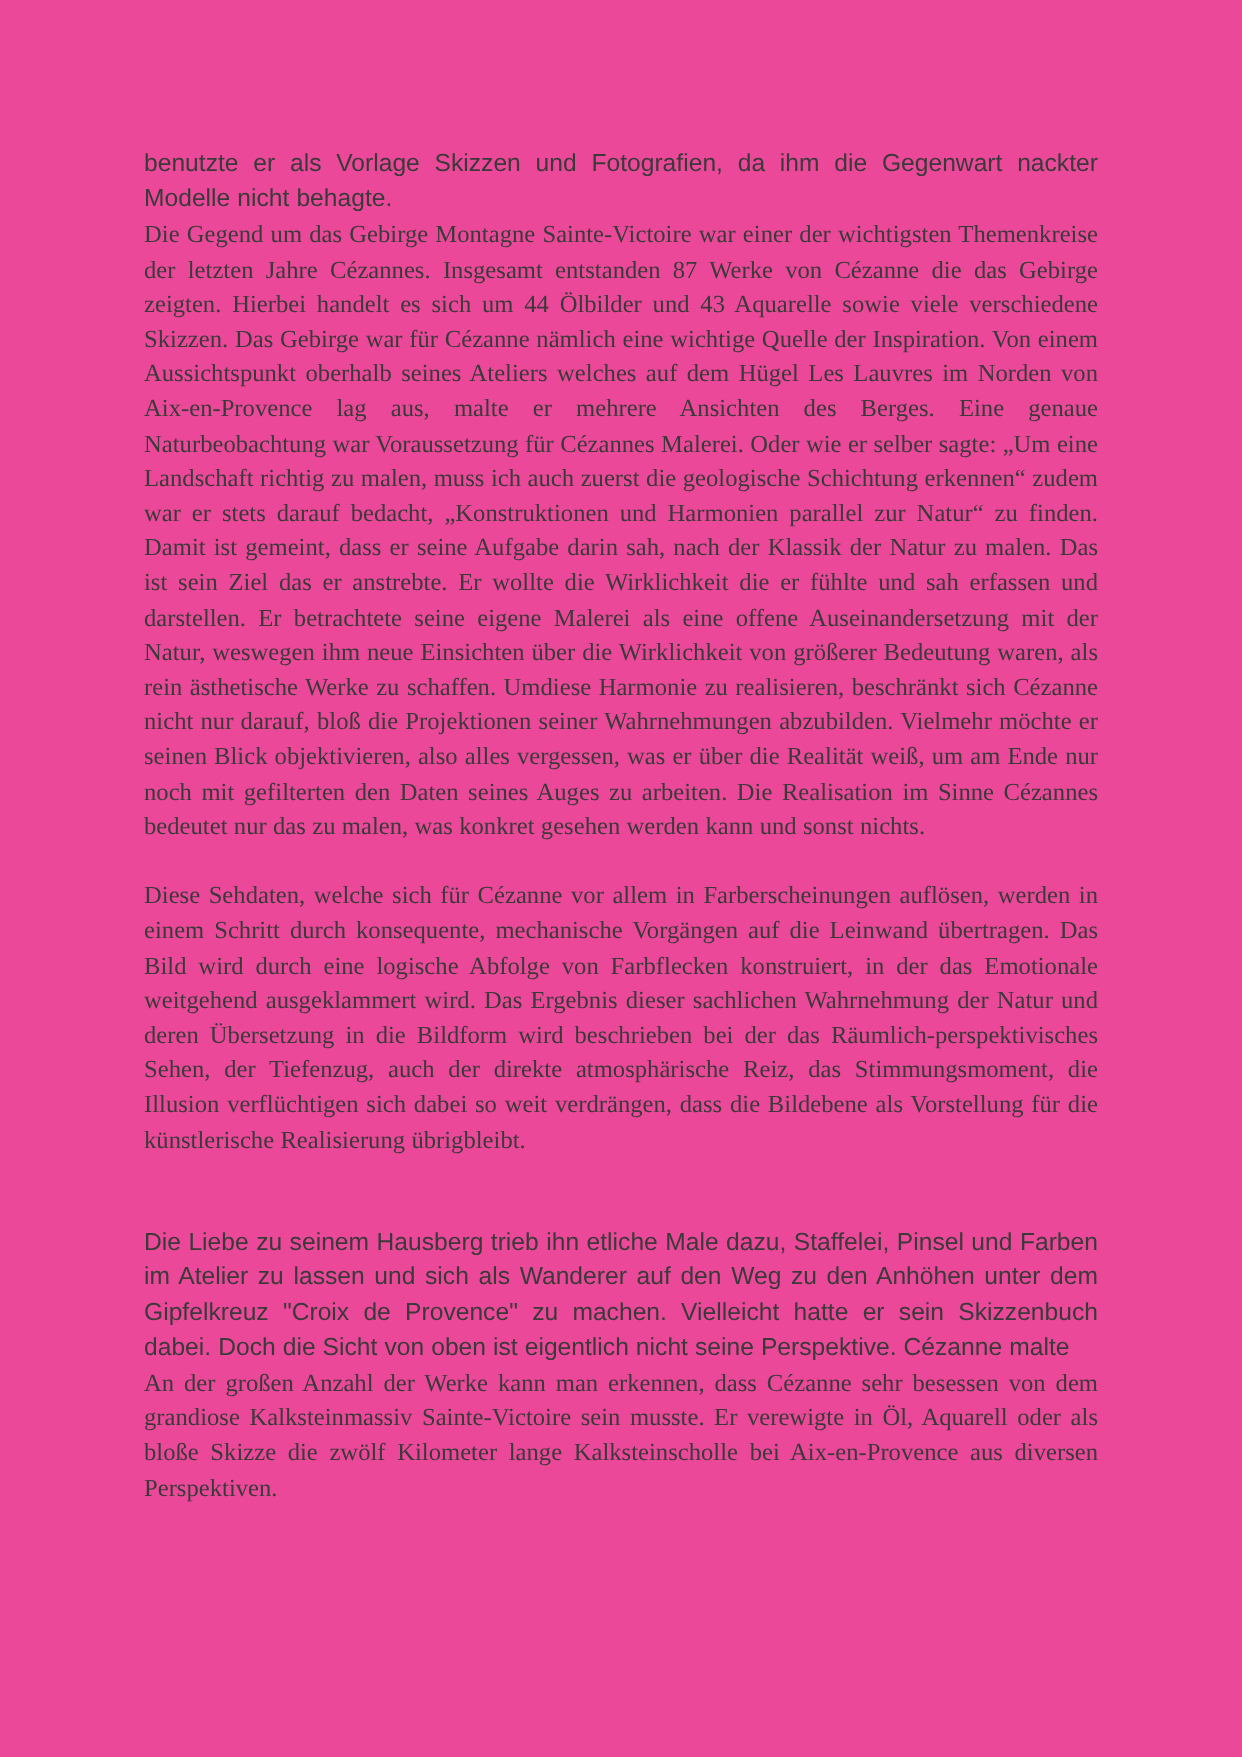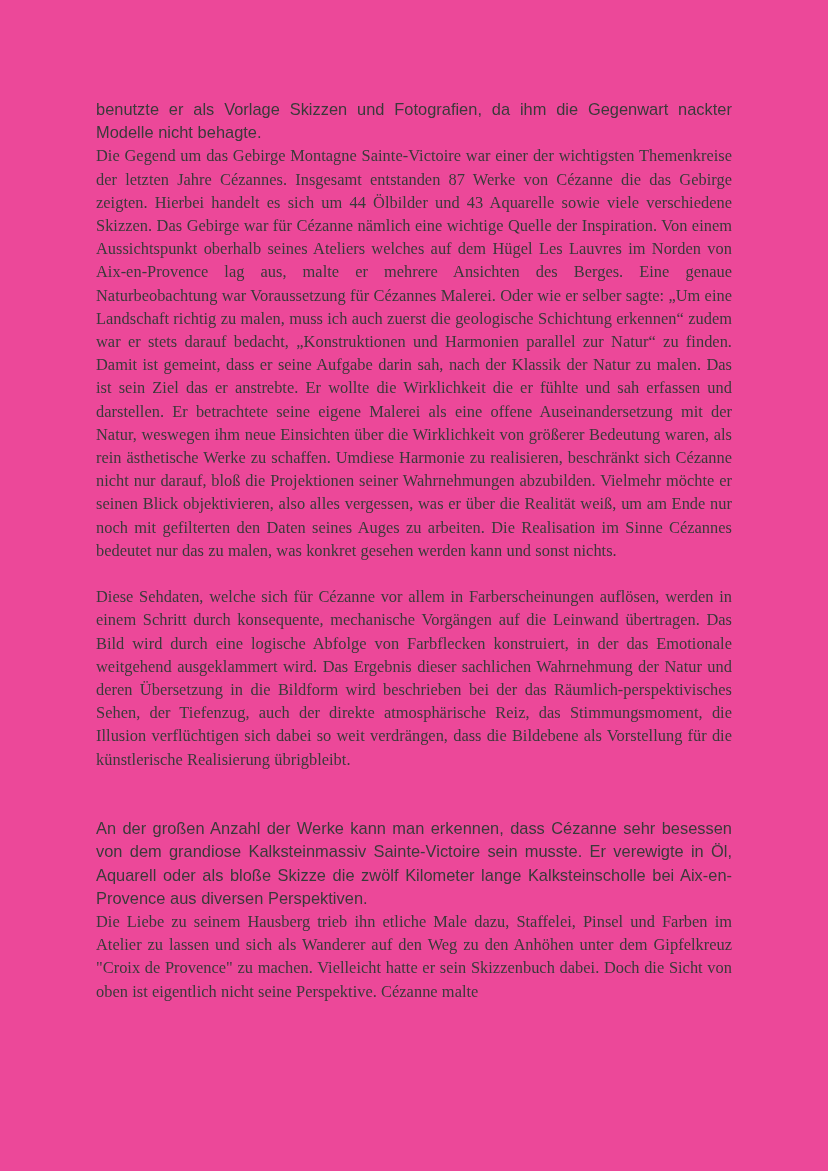--- a/index.html
+++ b/index.html
@@ -70,8 +70,8 @@
     <div class="gap-2"></div>
 
     <div class="block">
+      <p class="para" style="text-align-last: left;">Die Liebe zu seinem Hausberg trieb ihn etliche Male dazu, Staffelei, Pinsel und Farben im Atelier zu lassen und sich als Wanderer auf den Weg zu den Anhöhen unter dem Gipfelkreuz "Croix de Provence" zu machen. Vielleicht hatte er sein Skizzenbuch dabei. Doch die Sicht von oben ist eigentlich nicht seine Perspektive. Cézanne malte</p>
       <p class="para" style="text-align-last: left;">An der großen Anzahl der Werke kann man erkennen, dass Cézanne sehr besessen von dem grandiose Kalksteinmassiv Sainte-Victoire sein musste. Er verewigte in Öl, Aquarell oder als bloße Skizze die zwölf Kilometer lange Kalksteinscholle bei Aix-en-Provence aus diversen Perspektiven.</p>
-      <p class="para" style="text-align-last: left;">Die Liebe zu seinem Hausberg trieb ihn etliche Male dazu, Staffelei, Pinsel und Farben im Atelier zu lassen und sich als Wanderer auf den Weg zu den Anhöhen unter dem Gipfelkreuz "Croix de Provence" zu machen. Vielleicht hatte er sein Skizzenbuch dabei. Doch die Sicht von oben ist eigentlich nicht seine Perspektive. Cézanne malte</p>
     </div>
 
   </div>

